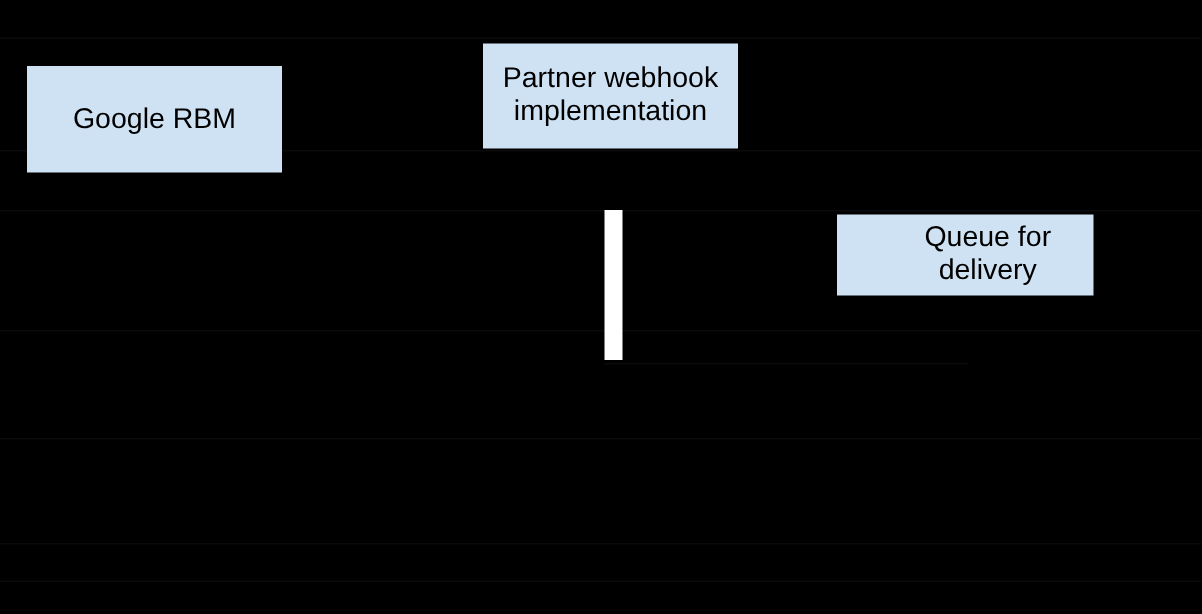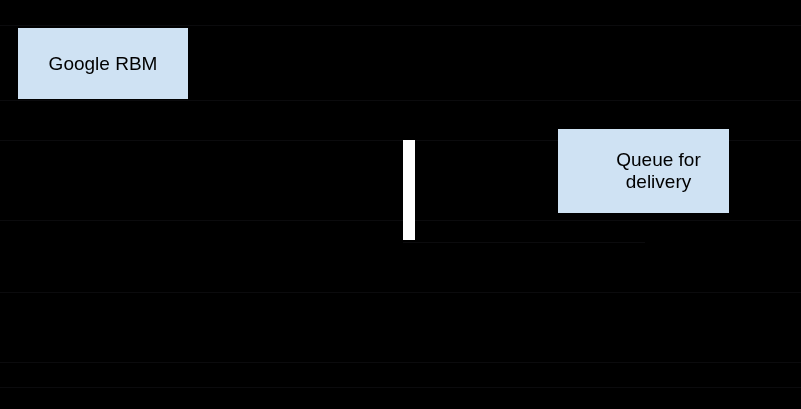--- a/index.html
+++ b/index.html
@@ -88,6 +88,9 @@
     <span>Google RBM</span>
   </div>
 
+  <div class="node node-partner-webhook">
+    <span>Partner webhook implementation</span>
+  </div>
 
   <div class="activation-bar"></div>
 

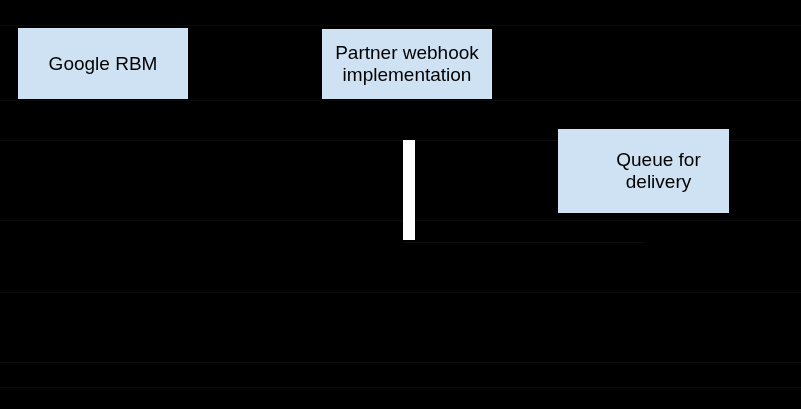--- a/index.html
+++ b/index.html
@@ -45,7 +45,7 @@
     box-sizing: border-box;
   }
   .node-google-rbm {
-    left: 18px; top: 28px;
+    left: 18px; top: 44px;
     width: 170px; height: 71px;
     padding-top: 2px;
   }

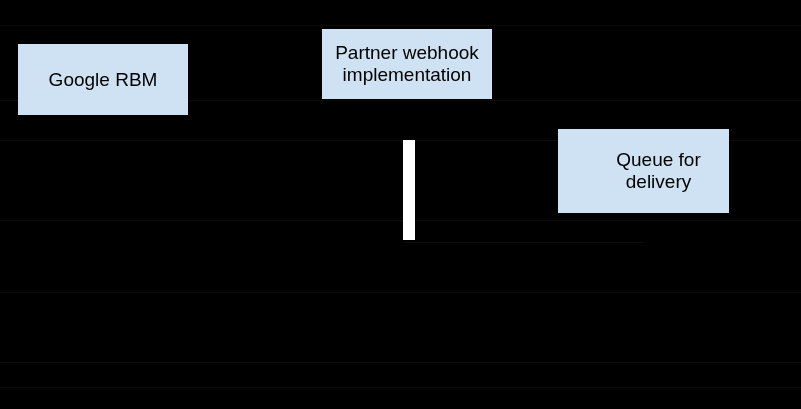--- a/index.html
+++ b/index.html
@@ -55,8 +55,8 @@
     padding: 0 12px;
   }
   .node-queue-for-delivery {
-    left: 558px; top: 129px;
-    width: 171px; height: 84px; padding-left: 30px;
+    left: 558px; top: 143px;
+    width: 171px; height: 54px; padding-left: 30px;
   }
   .node-handle-failures {
     left: 563px; top: 292px;

